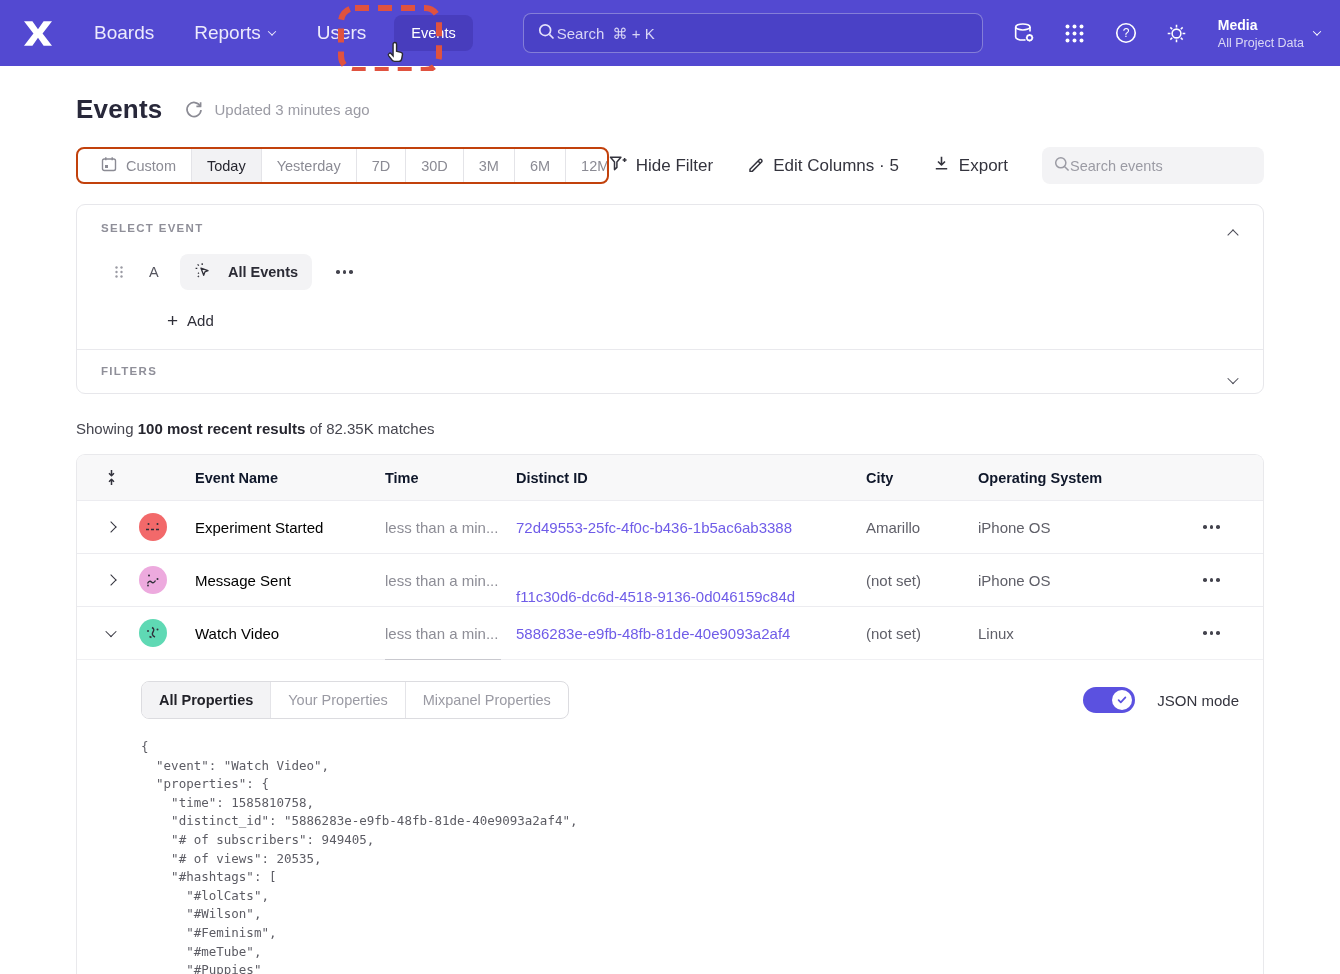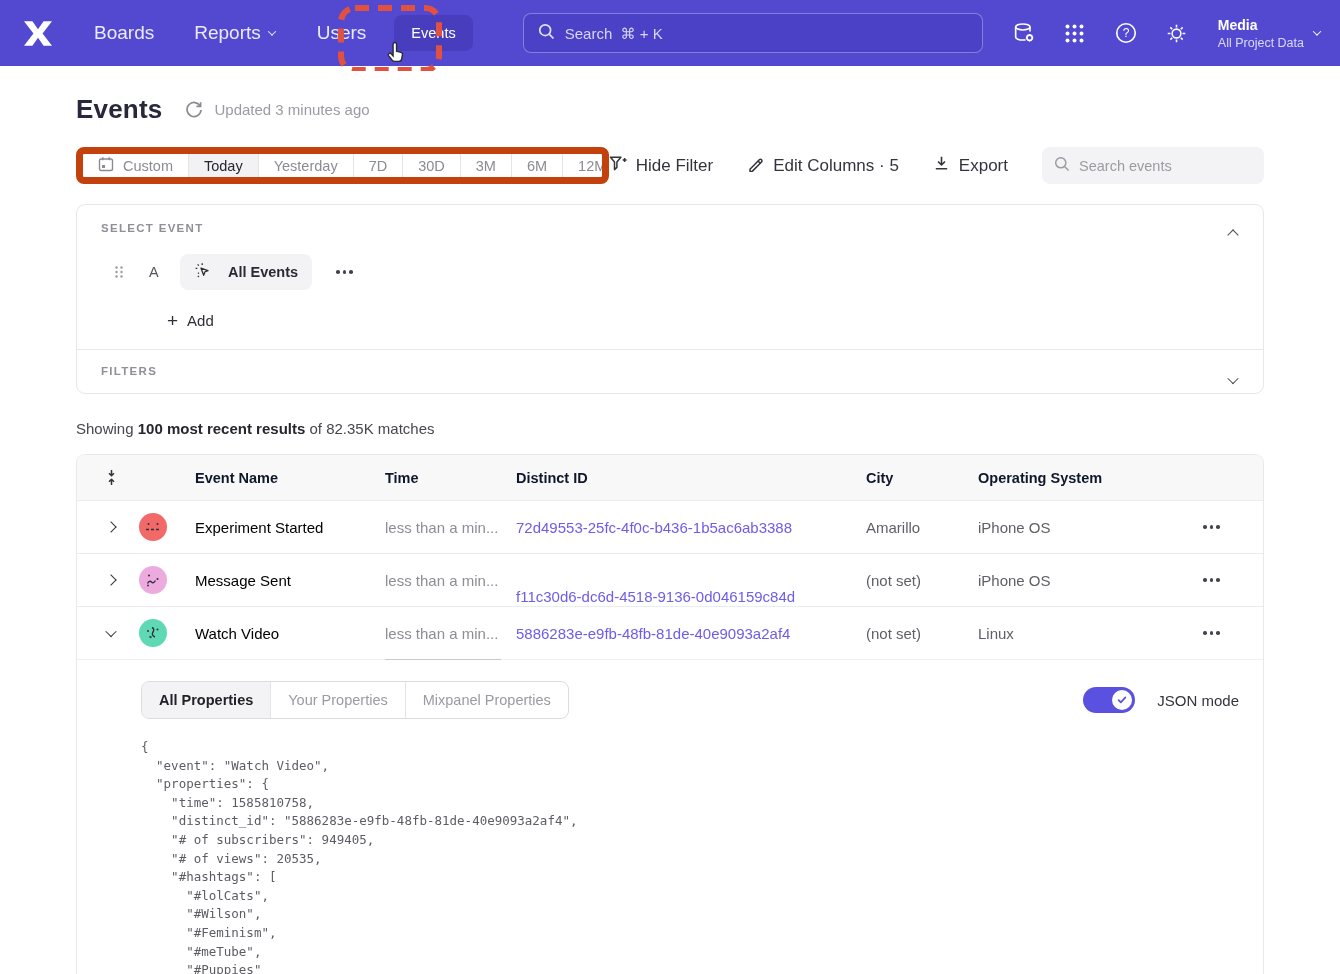--- a/index.html
+++ b/index.html
@@ -14,7 +14,7 @@
   .nav-item.users { margin-left:42px; }
   .nav-btn { margin-left:28px; padding:10px 17px; border-radius:8px; background:#483dbd; font-size:14.5px; color:#fff; }
   .nav-search { margin-left:50px; width:460px; height:40px; border-radius:8px; background:#4а41c6;
-    background:#4a41c6; border:1px solid rgba(255,255,255,.32); display:flex; align-items:center; padding:0 14px; gap:10px;justify-content:space-between; }
+    background:#4a41c6; border:1px solid rgba(255,255,255,.32); display:flex; align-items:center; padding:0 14px; gap:2px;justify-content:space-between; }
   .nav-search input { background:transparent; border:none; outline:none; color:#fff; font-size:15px; width:100%;
     font-family:"Liberation Sans",sans-serif; }
   .nav-search input::placeholder { color:#d9d6f6; }

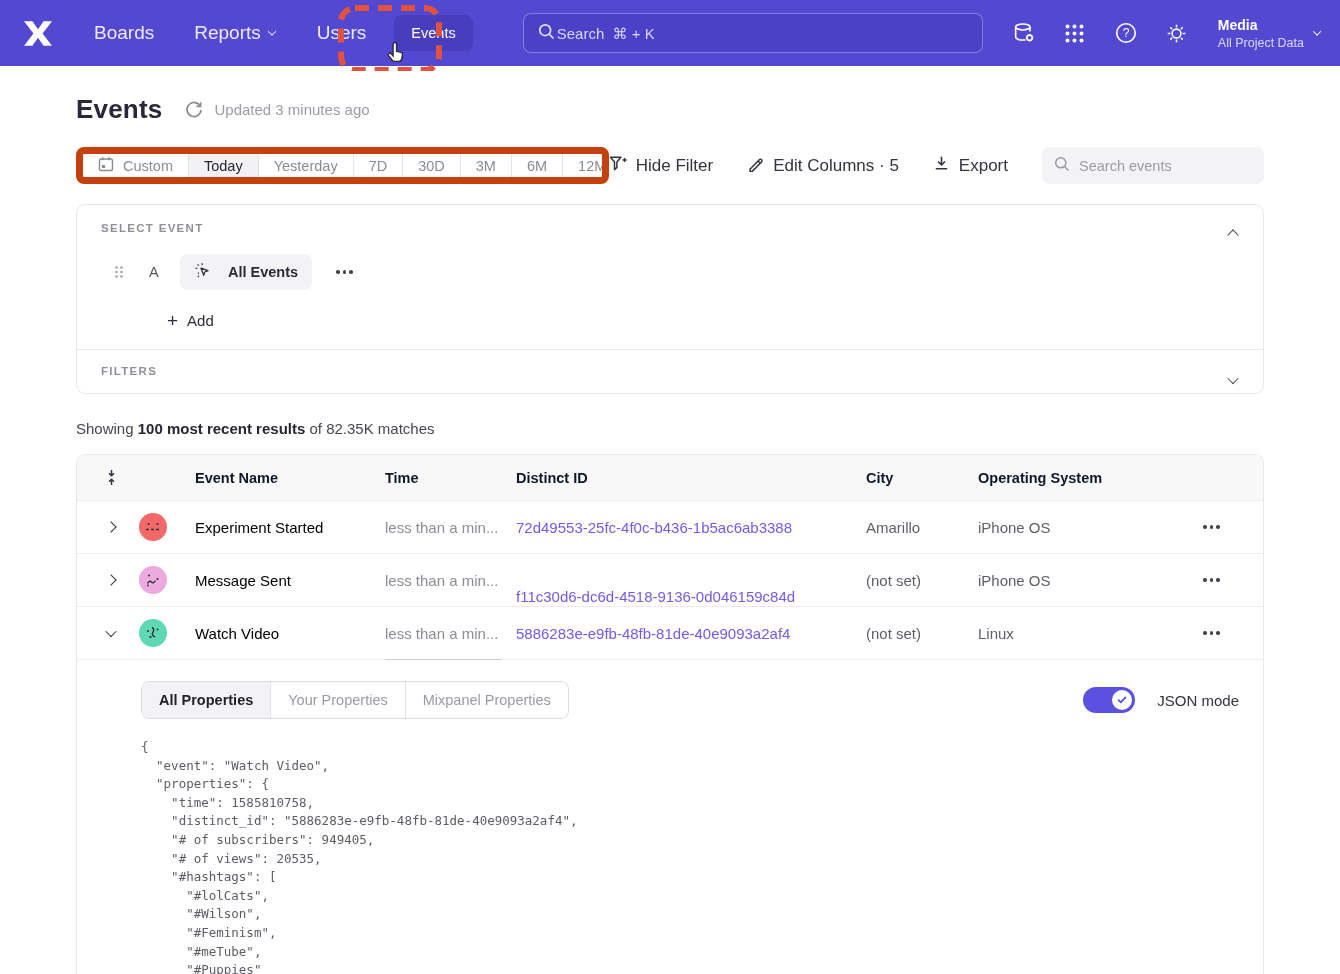--- a/index.html
+++ b/index.html
@@ -42,7 +42,7 @@
 
   
   .controls { display:flex; align-items:center; margin-top:22px; padding-left:24px; padding-right:24px; }
-  .seg { display:inline-flex; border:7px solid #c2410c; border-radius:8px; overflow:hidden; background:#fff; height:37px; }
+  .seg { display:inline-flex; border:2px solid #c2410c; border-radius:8px; overflow:hidden; background:#fff; height:37px;padding-left:8px; }
   .seg .opt { display:flex; align-items:center; gap:9px; padding:0 15px; font-size:14.5px; color:#8b8b94;
     border-left:1px solid #e4e4e8; cursor:pointer; white-space:nowrap; }
   .seg .opt:first-child { border-left:none; }

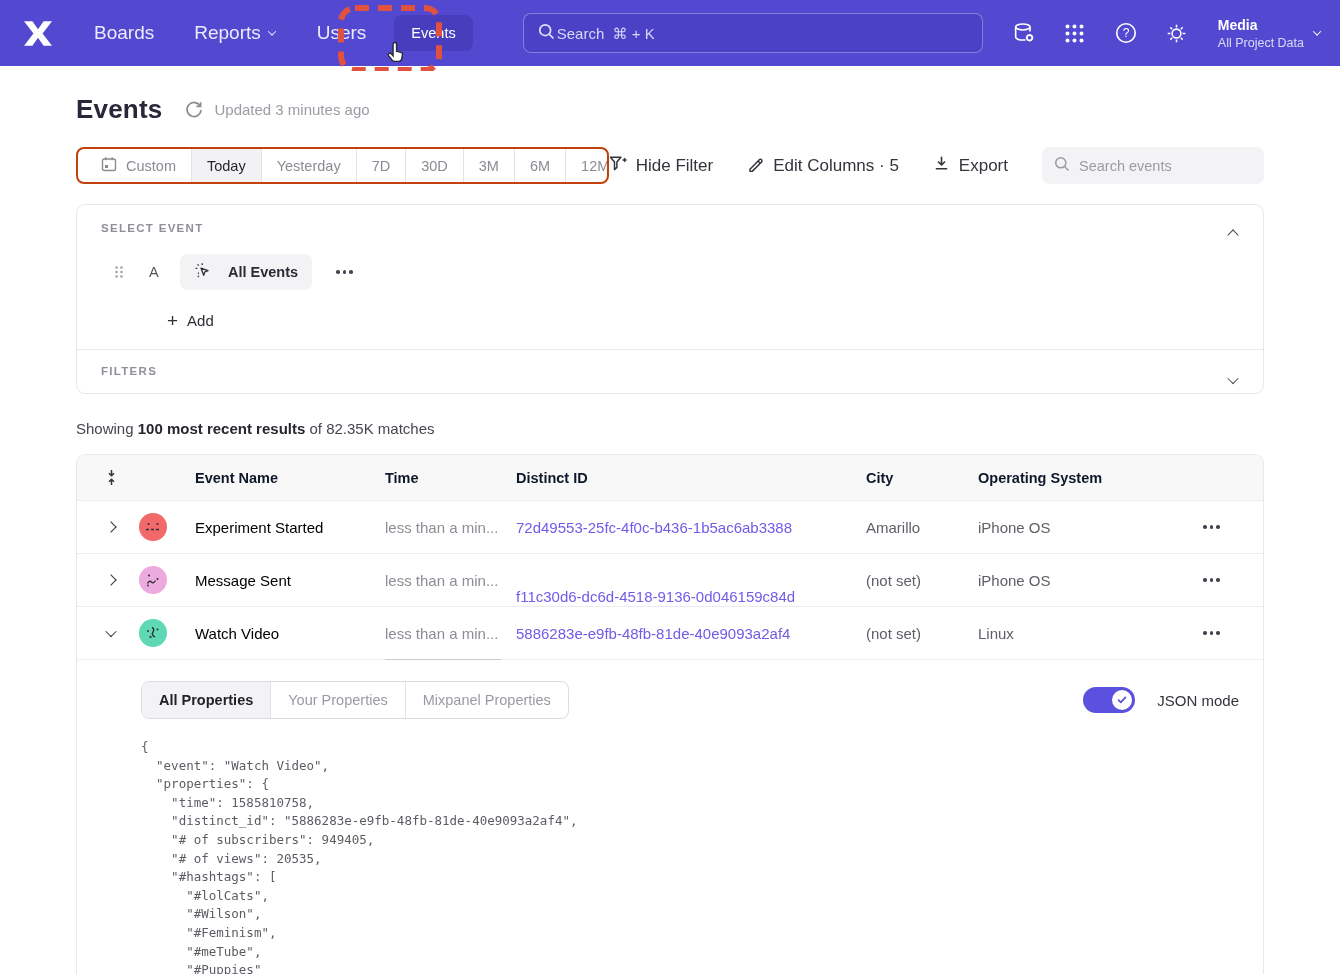--- a/index.html
+++ b/index.html
@@ -49,7 +49,7 @@
   .seg .opt.active { background:#f2f2f4; color:#26262f; font-weight:normal; }
   .toolbar { margin-left:auto; display:flex; align-items:center; gap:34px; }
   .tool-btn { display:flex; align-items:center; gap:9px; font-size:17px; color:#34343e; font-weight:500; cursor:pointer; white-space:nowrap; }
-  .search-events { width:222px; height:37px; background:#f3f3f5; border-radius:8px; display:flex; align-items:center; padding:0 12px; gap:9px; }
+  .search-events { width:222px; height:37px; background:#f3f3f5; border-radius:8px; display:flex; align-items:center; padding:0 12px; gap:0; }
   .search-events input { border:none; outline:none; background:transparent; font-size:14.5px; width:100%; color:#3c3c46;
     font-family:"Liberation Sans",sans-serif; }
   .search-events input::placeholder { color:#9b9ba4; }

